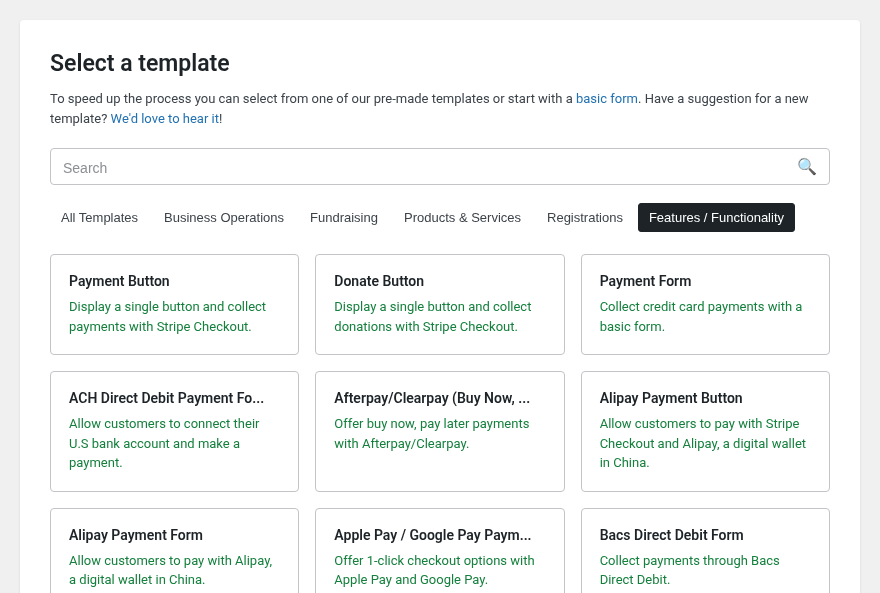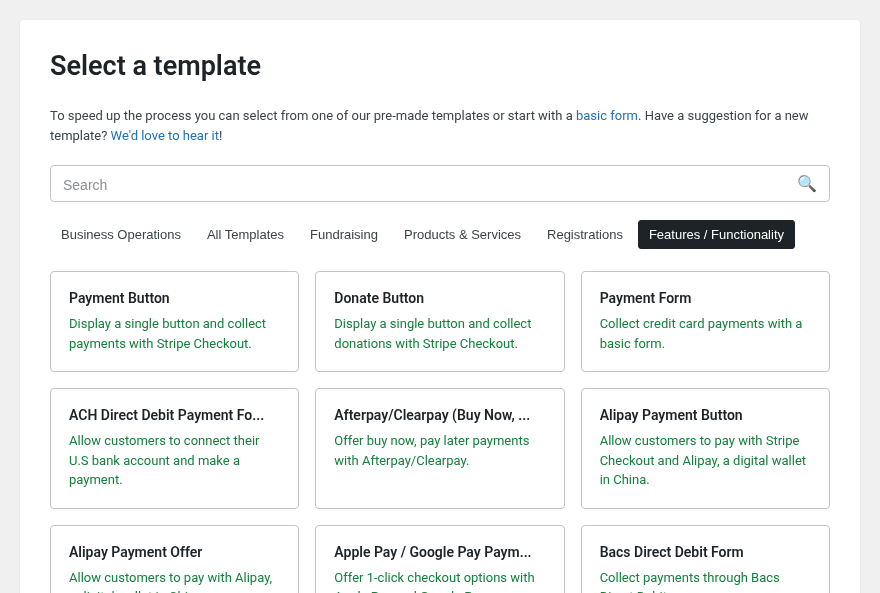--- a/index.html
+++ b/index.html
@@ -20,10 +20,10 @@
       box-shadow: 0 1px 3px rgba(0,0,0,0.1);
     }
     .page-title {
-      font-size: 27px;
+      font-size: 23px;
       font-weight: 600;
       color: #1d2327;
-      margin-bottom: 24px;
+      margin-bottom: 12px;
     }
     .description {
       font-size: 13px;

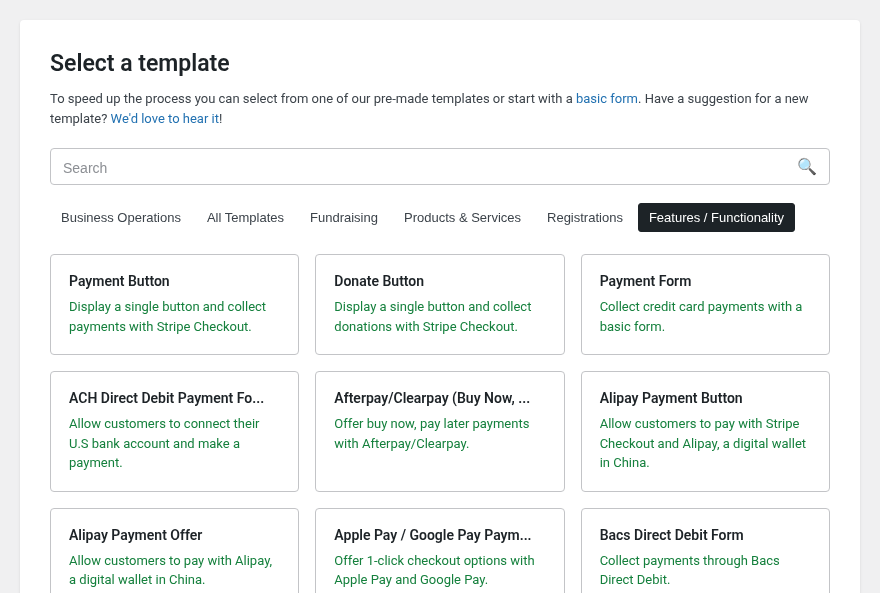--- a/index.html
+++ b/index.html
@@ -119,8 +119,8 @@
   </div>
 
   <div class="tabs" id="tabs-container">
+      <button class="tab">All Templates</button>
       <button class="tab">Business Operations</button>
-      <button class="tab">All Templates</button>
       <button class="tab">Fundraising</button>
       <button class="tab">Products &amp; Services</button>
       <button class="tab">Registrations</button>

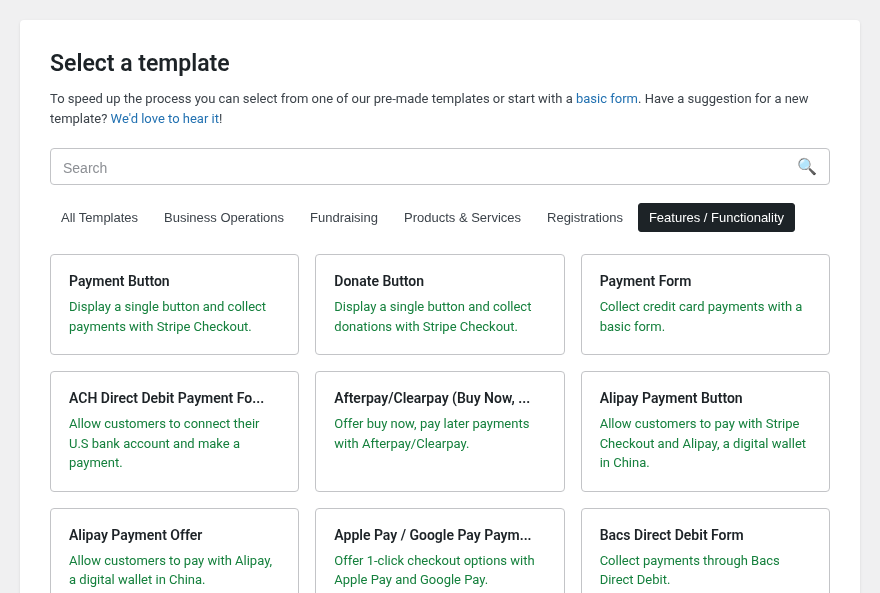--- a/index.html
+++ b/index.html
@@ -153,7 +153,7 @@
     <div class="card-desc">Allow customers to pay with Stripe Checkout and Alipay, a digital wallet in China.</div>
   </div>
       <div class="card">
-    <div class="card-title">Alipay Payment Offer</div>
+    <div class="card-title">Alipay Payment Form</div>
     <div class="card-desc">Allow customers to pay with Alipay, a digital wallet in China.</div>
   </div>
       <div class="card">

